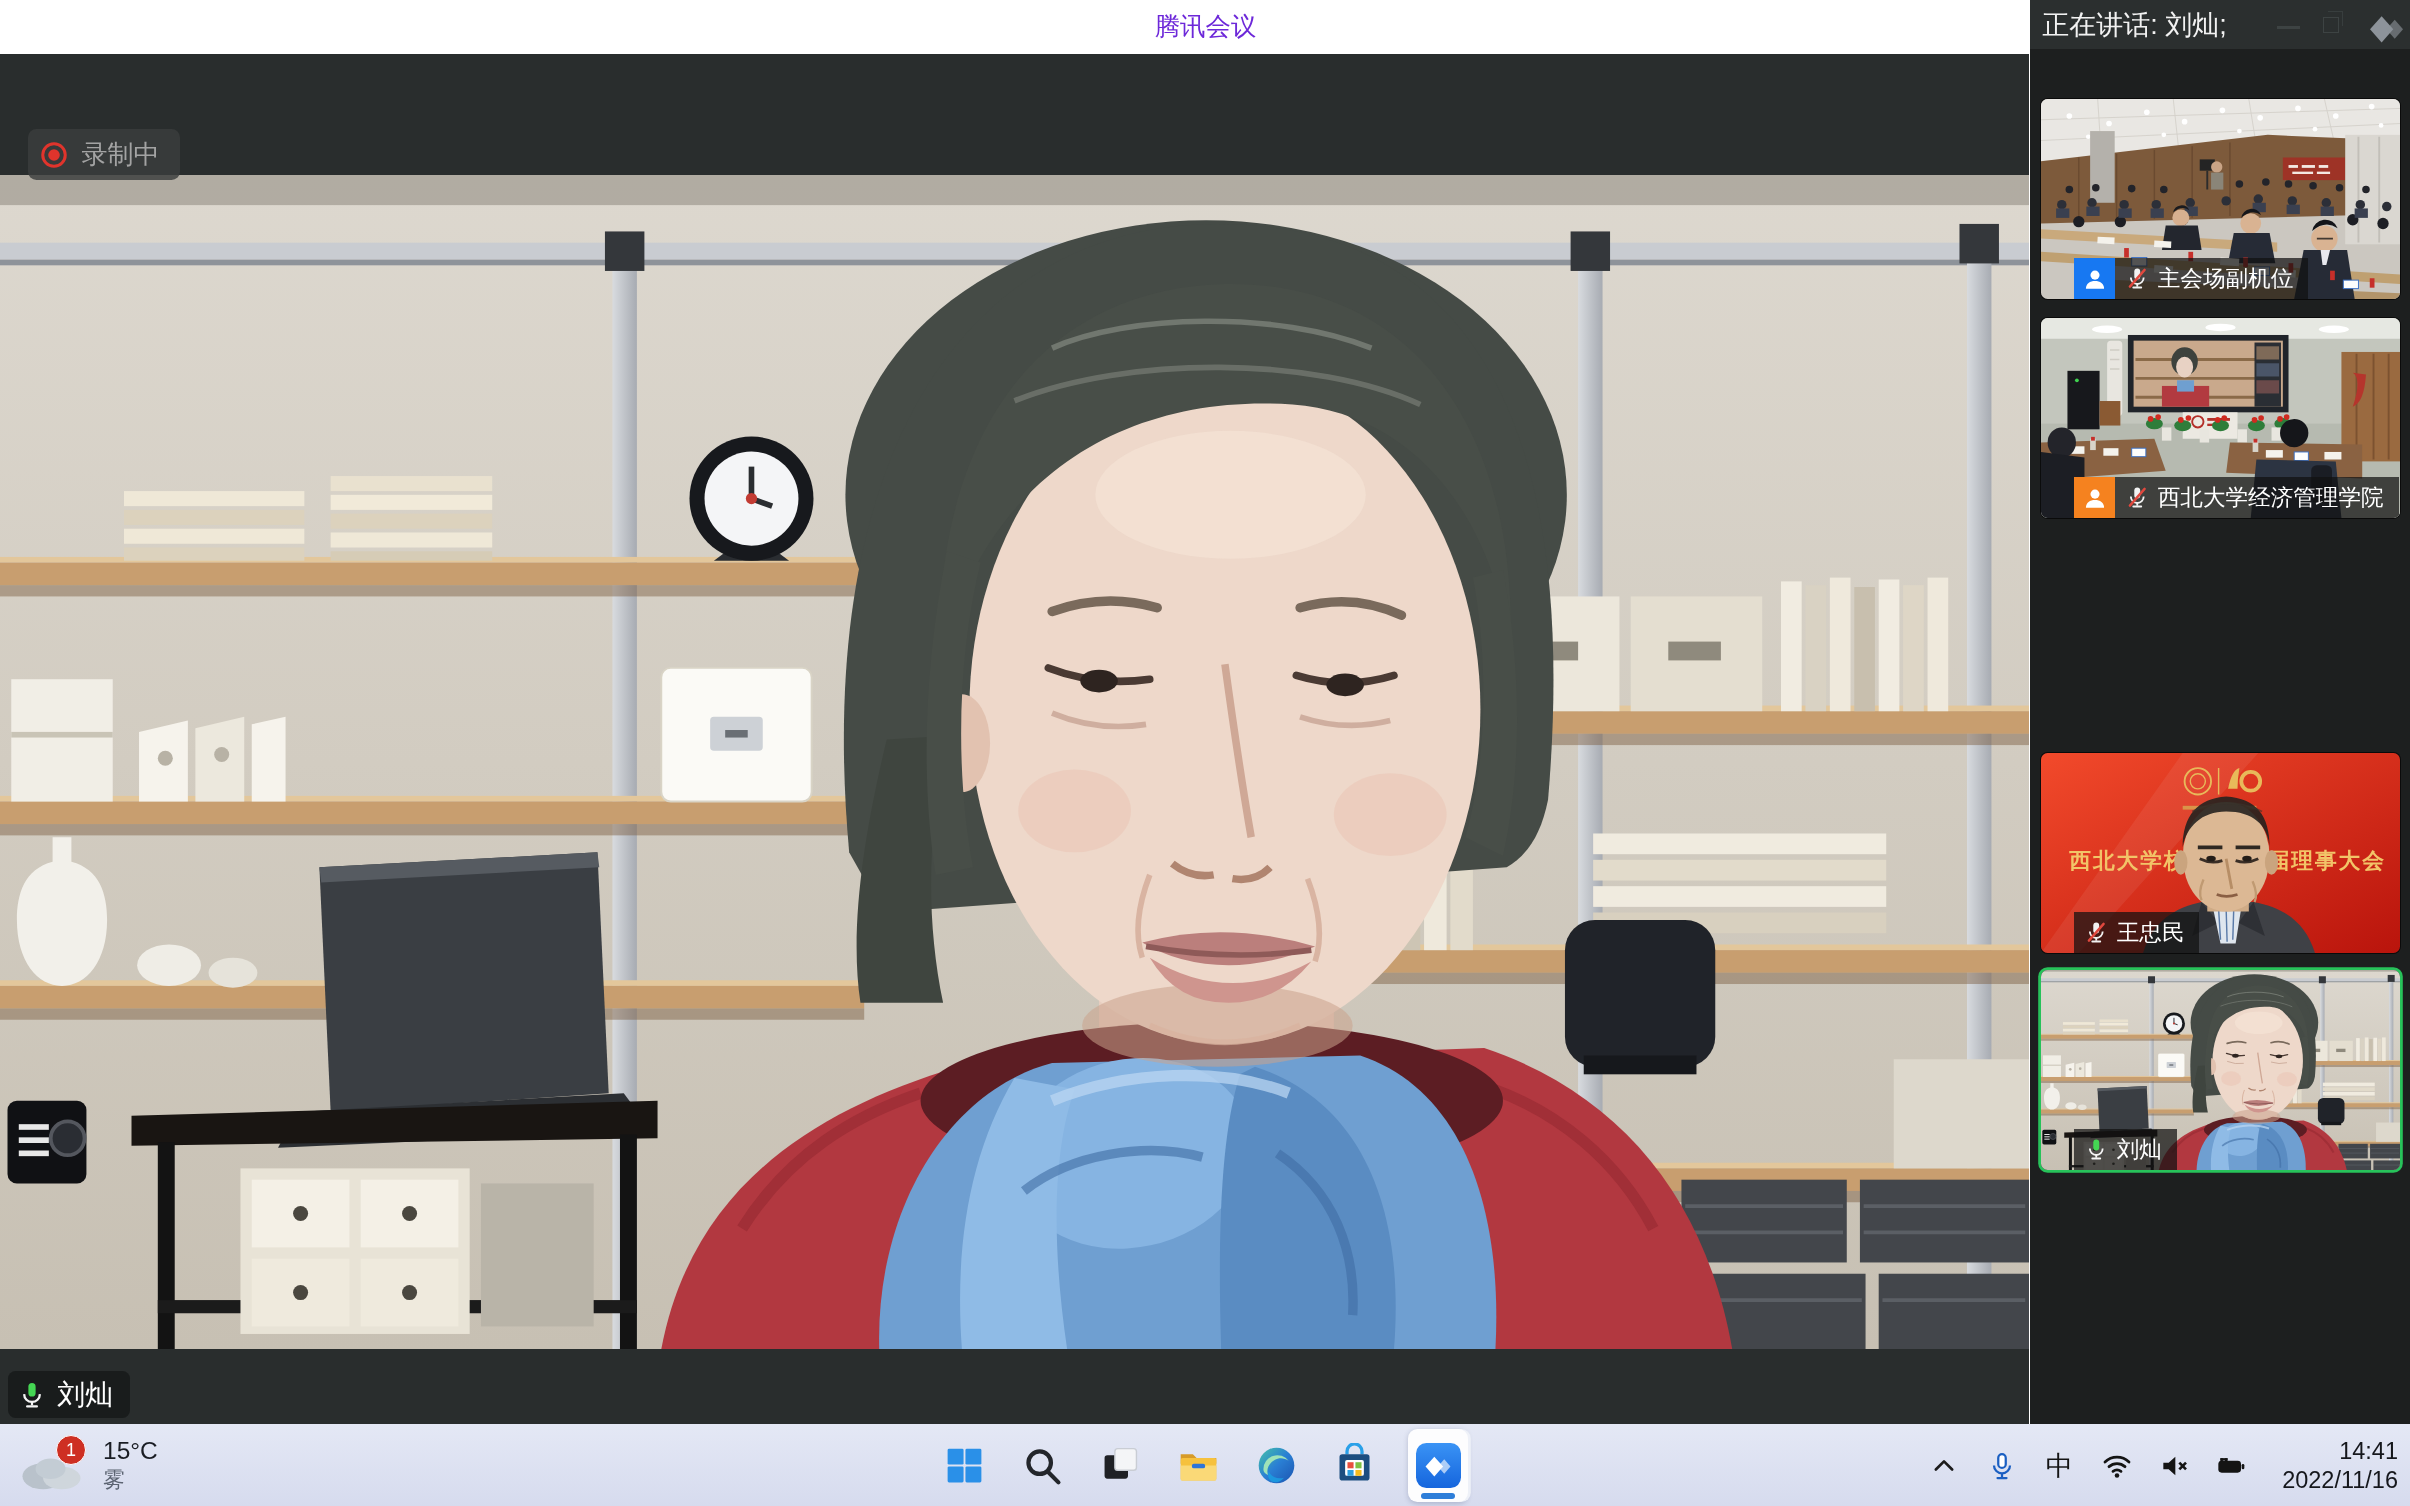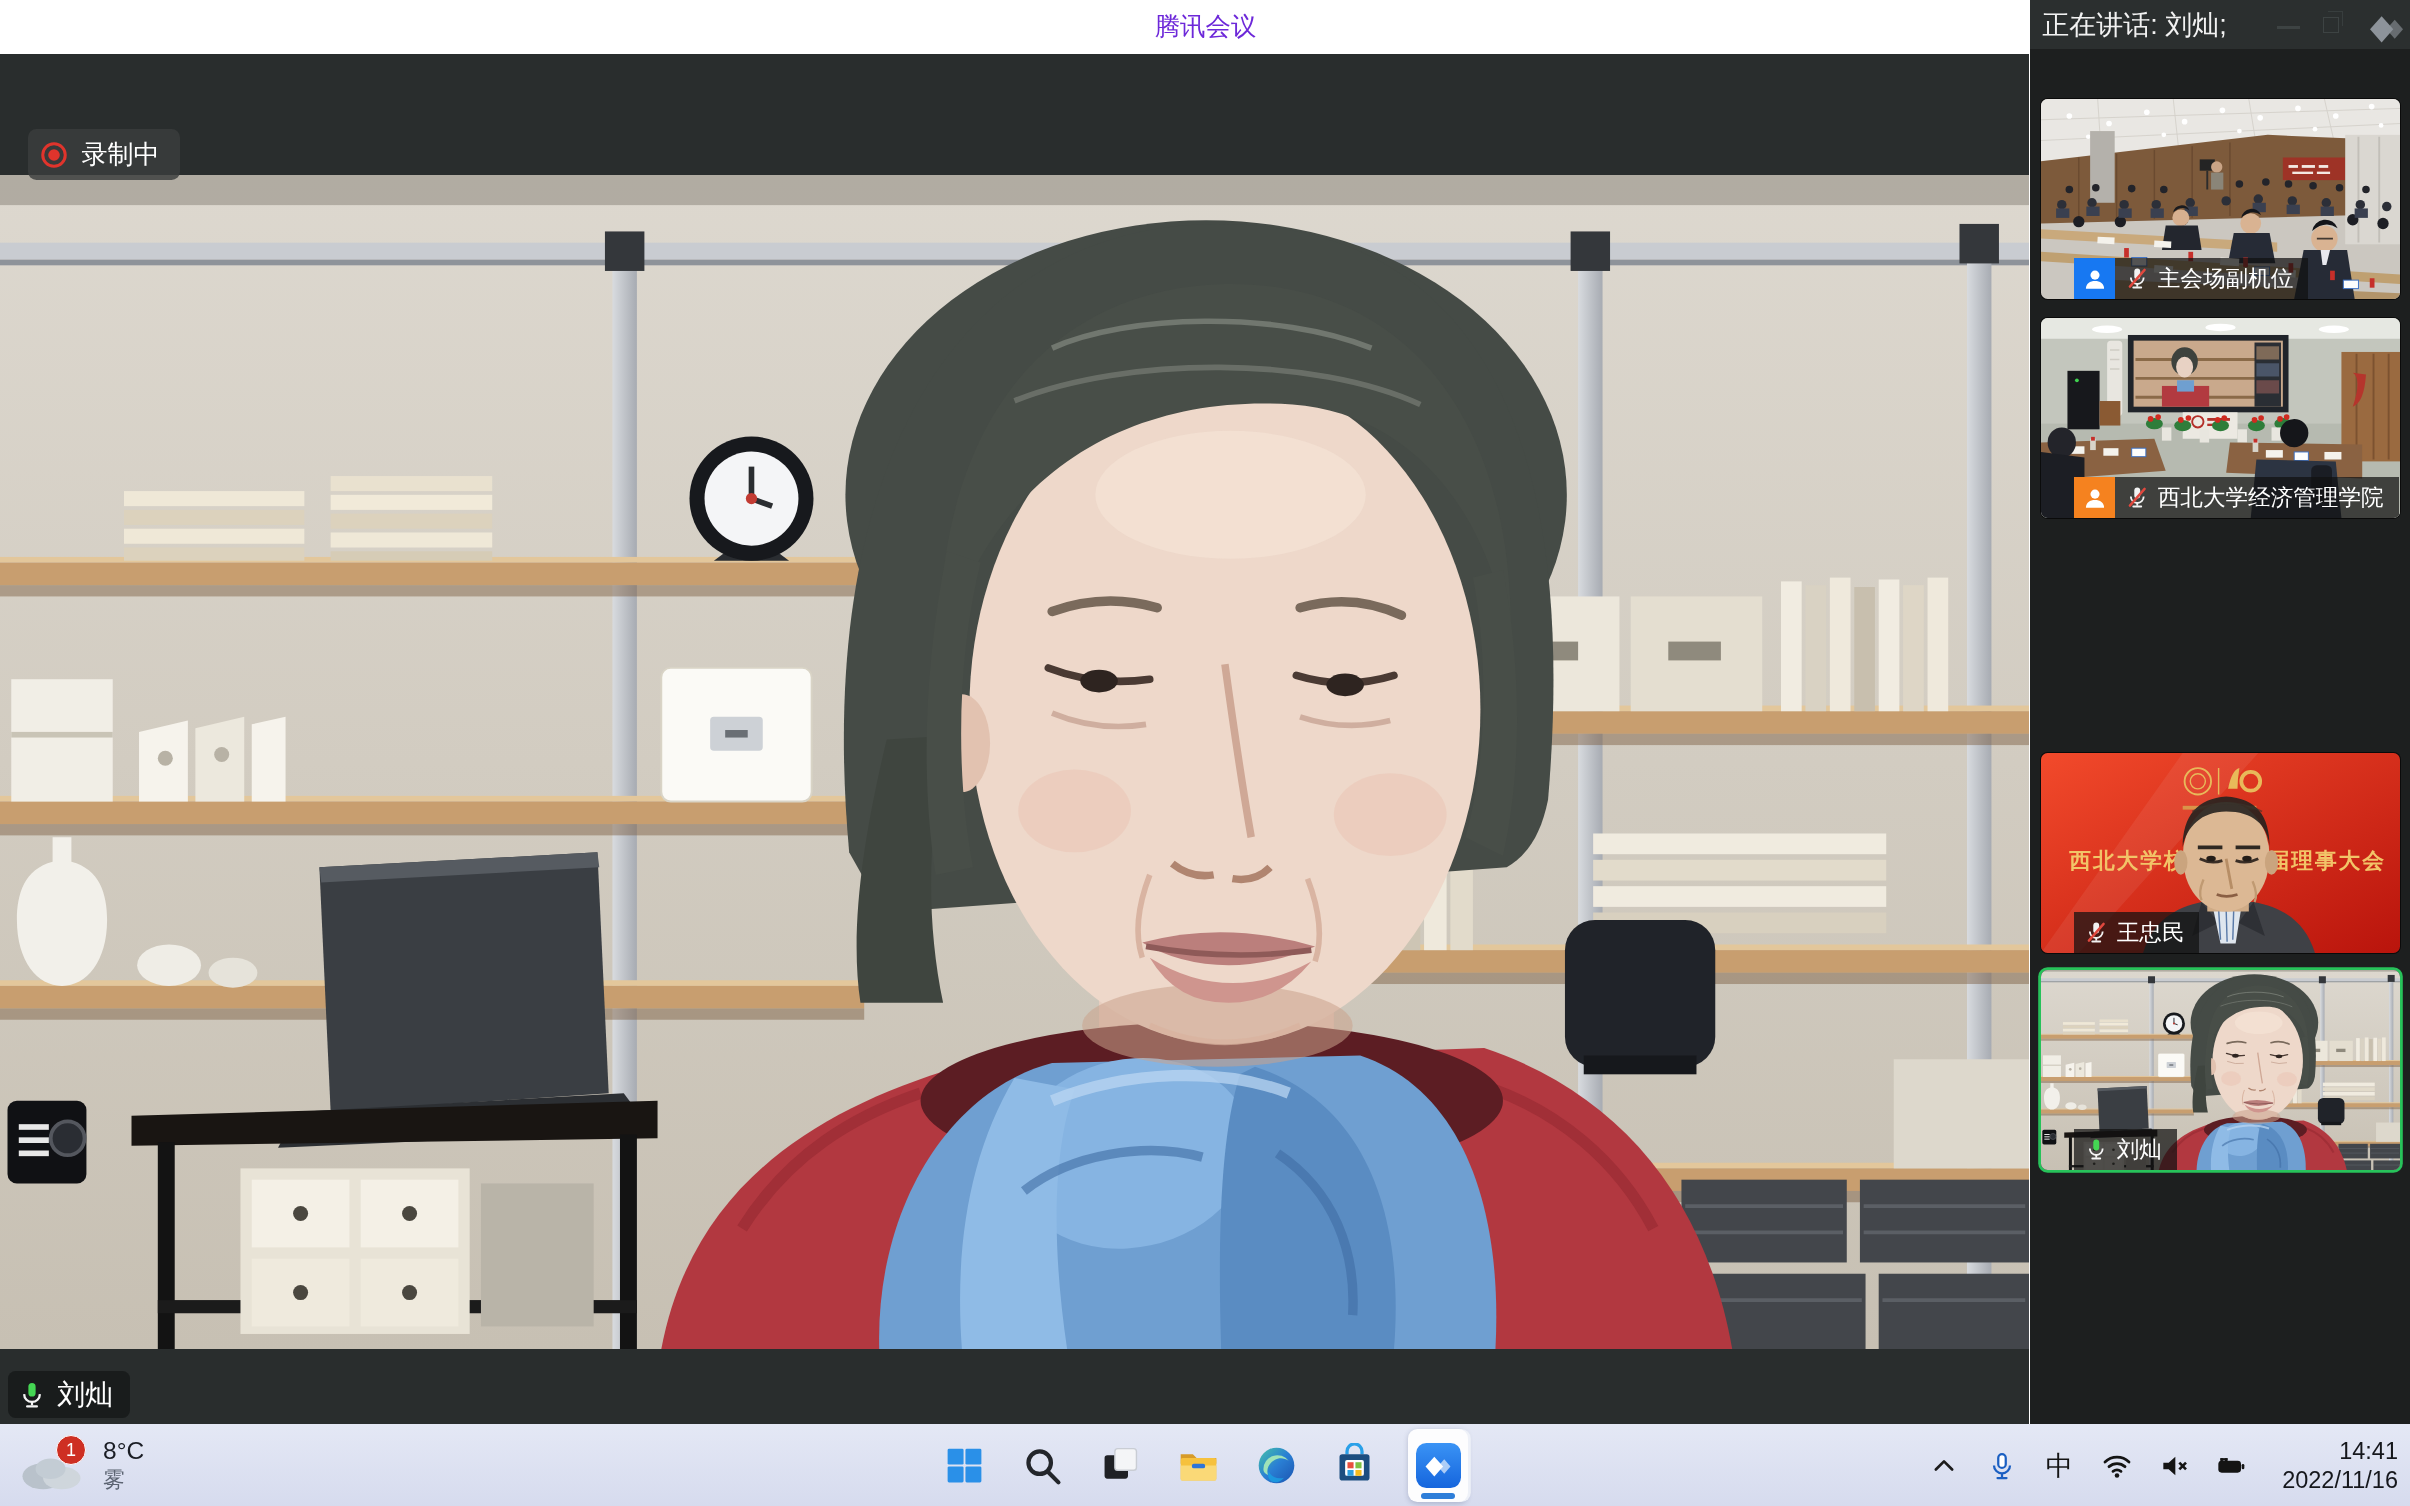--- a/index.html
+++ b/index.html
@@ -17,7 +17,7 @@
 
   .record-badge{position:absolute;left:28px;top:75px;height:51px;padding:0 21px 0 11.3px;
     background:rgba(58,61,61,.82);border-radius:8.5px;display:flex;align-items:center;gap:12.2px;}
-  .record-badge .txt{color:#ffffff;font-size:26px;}
+  .record-badge .txt{color:#a3a3a3;font-size:26px;}
 
   .name-badge{position:absolute;left:7.5px;bottom:5.6px;height:47px;padding:0 17px 0 9.4px;
     background:rgba(22,24,24,.82);border-radius:7.5px;display:flex;align-items:center;gap:10.4px;}

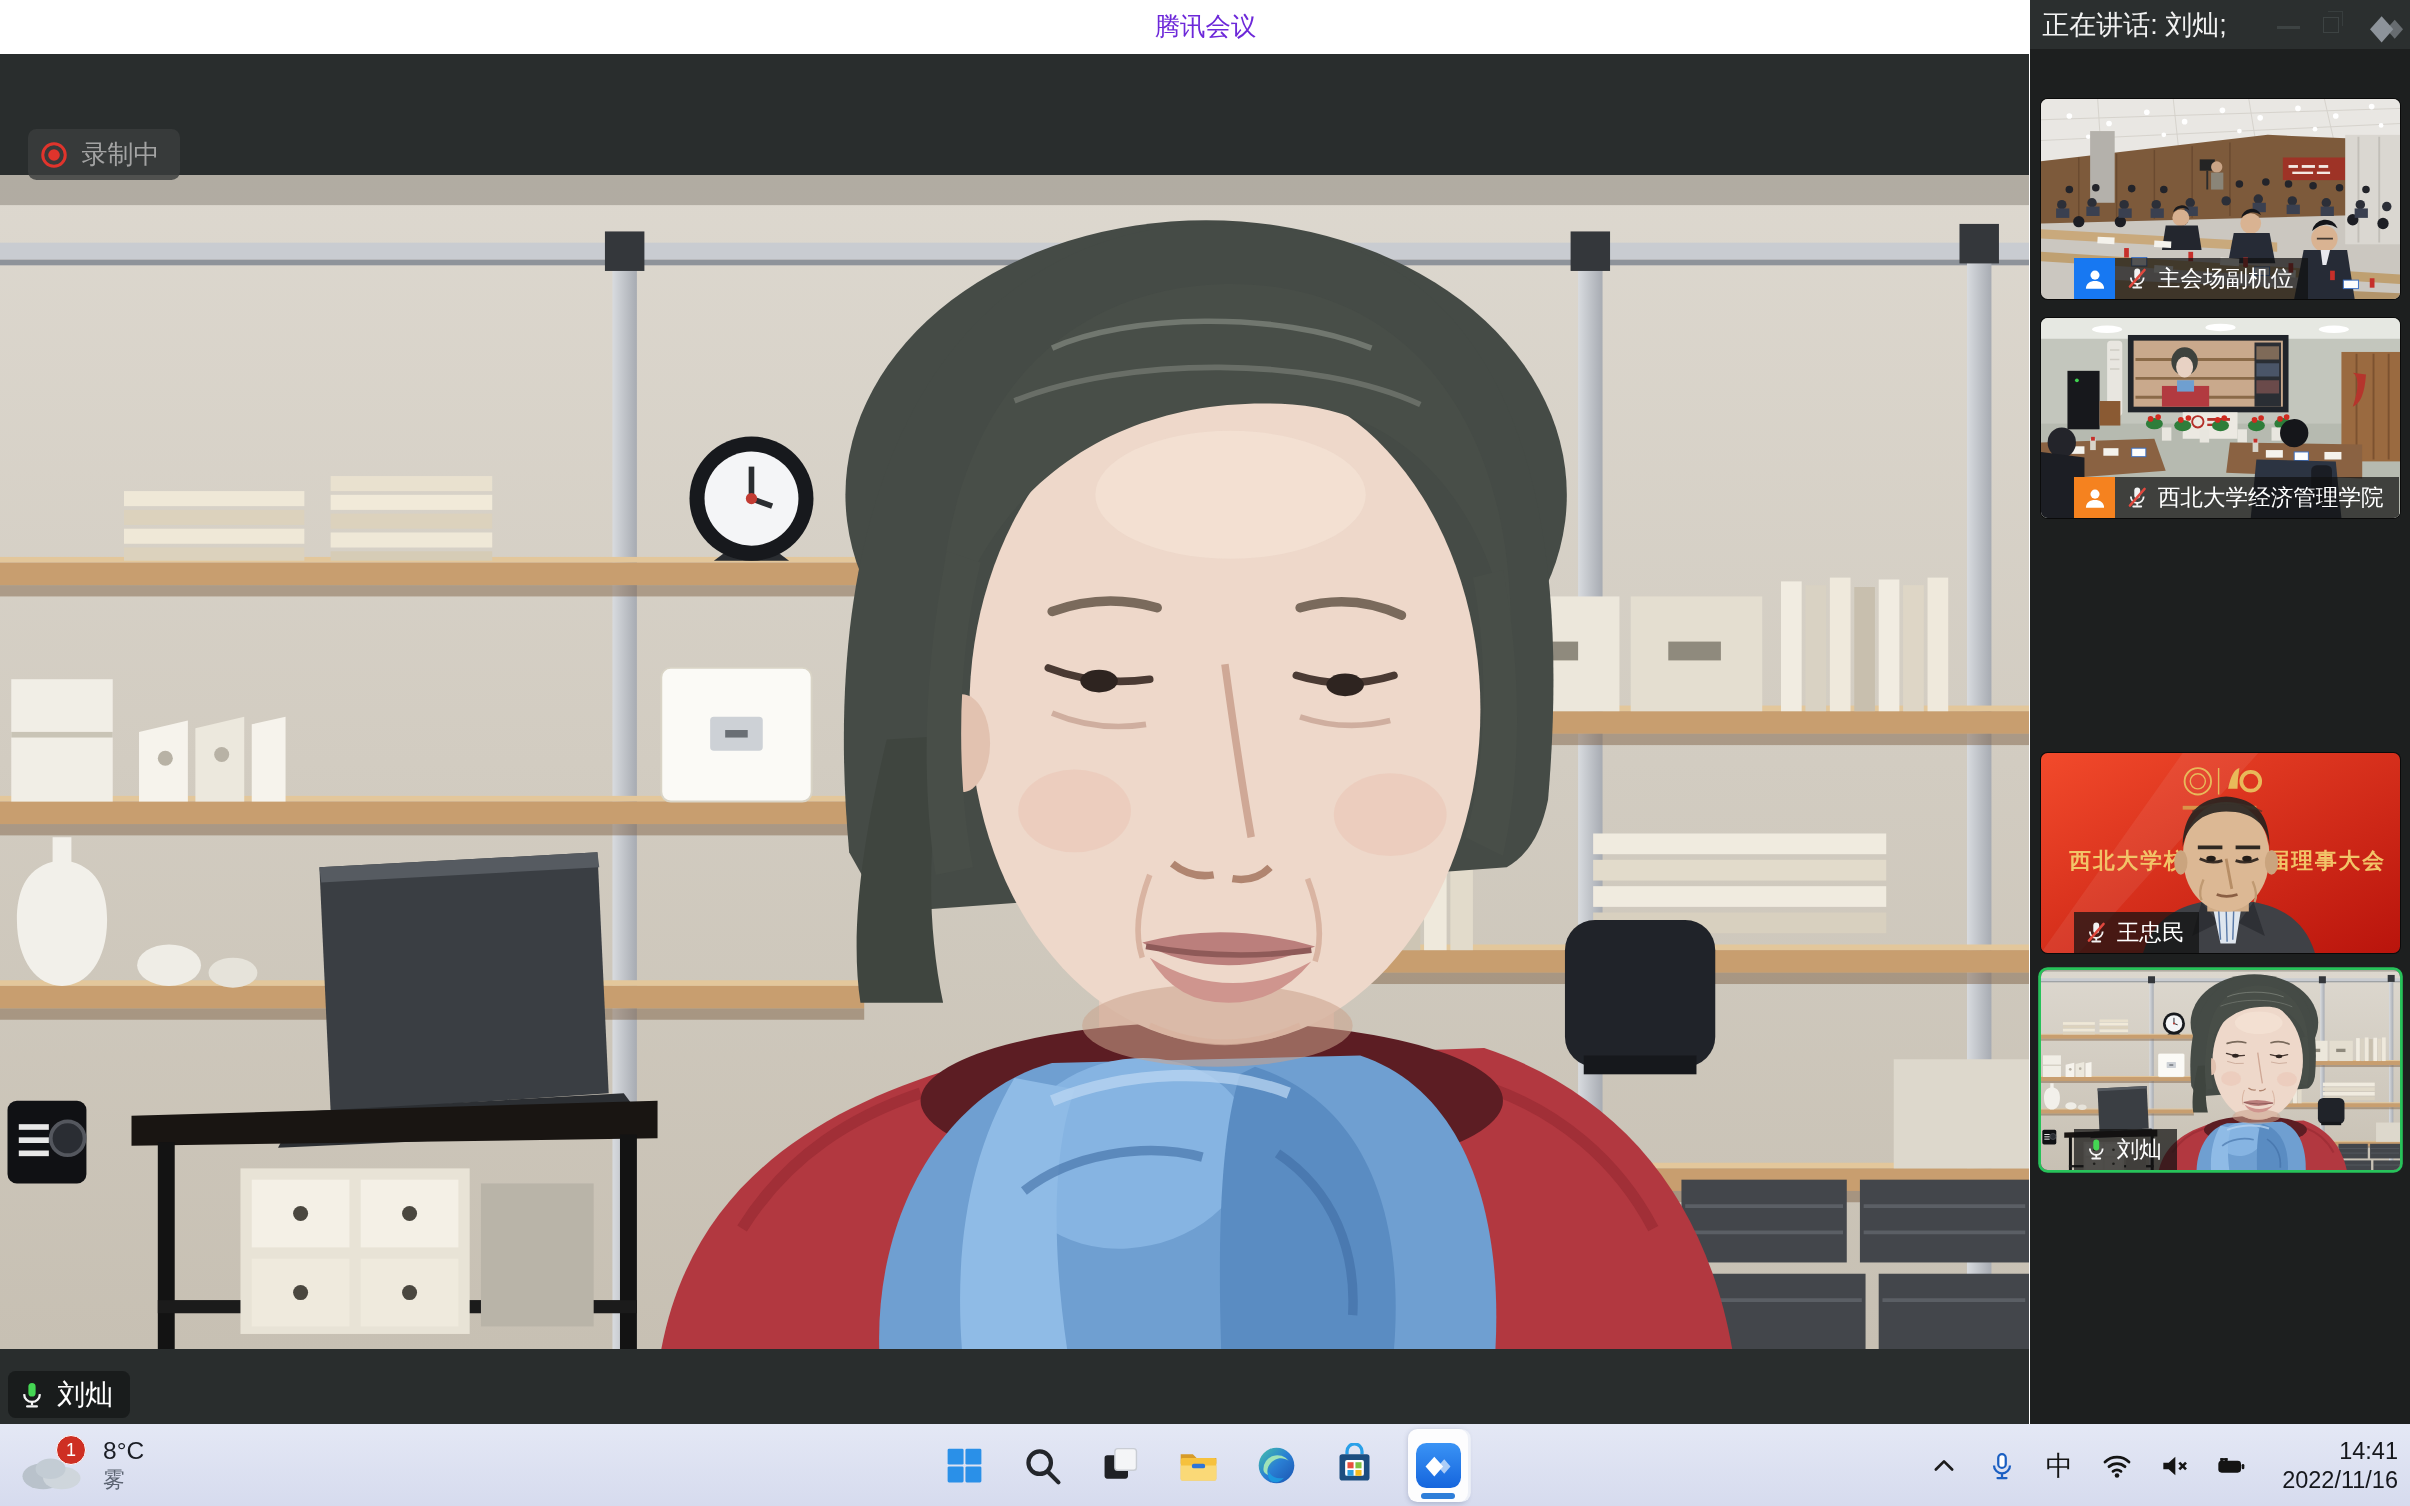--- a/index.html
+++ b/index.html
@@ -749,7 +749,7 @@
         <div class="badge">1</div>
       </div>
       <div class="col">
-        <span class="temp">8°C</span>
+        <span class="temp">15°C</span>
         <span class="cond">雾</span>
       </div>
     </div>

